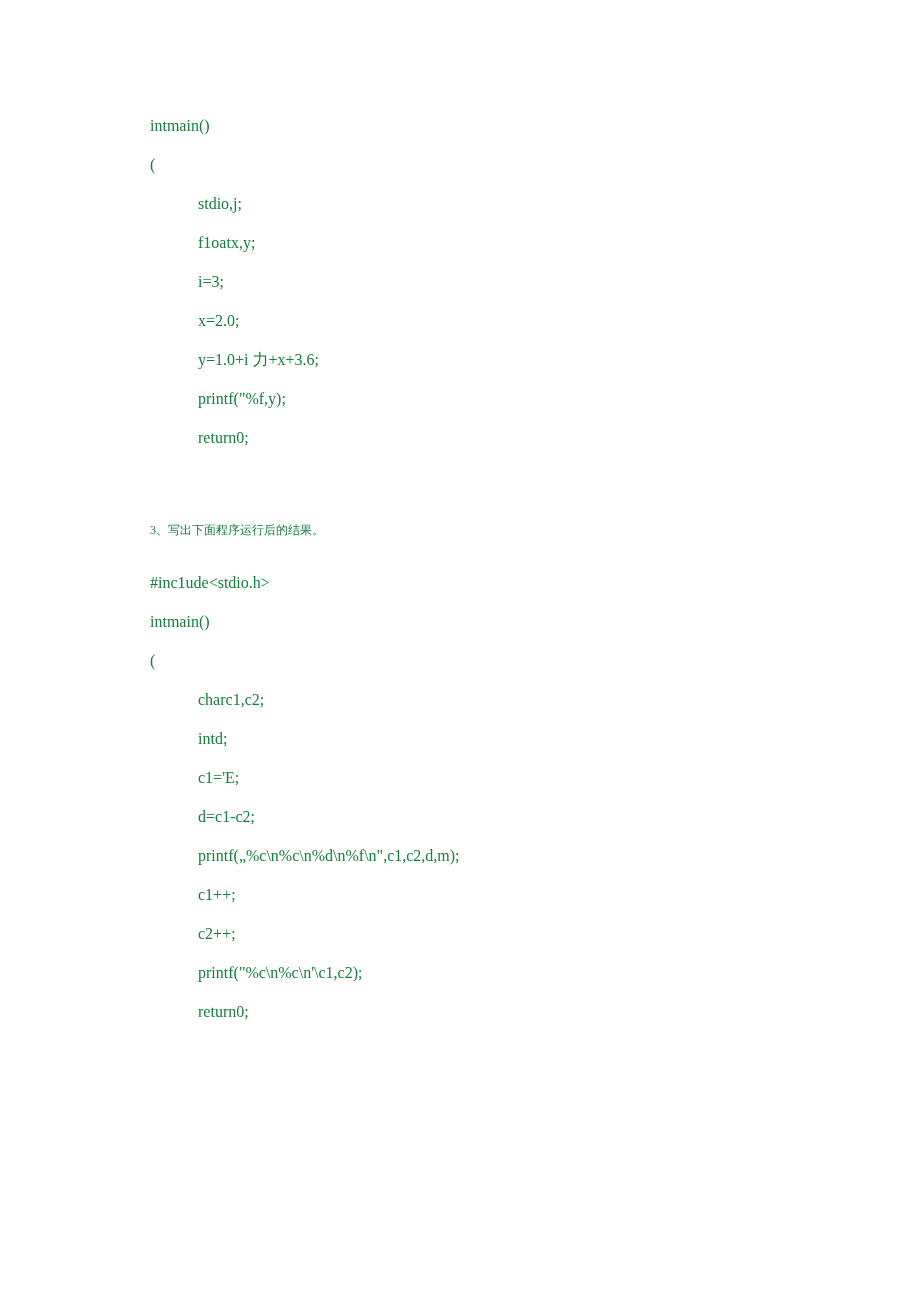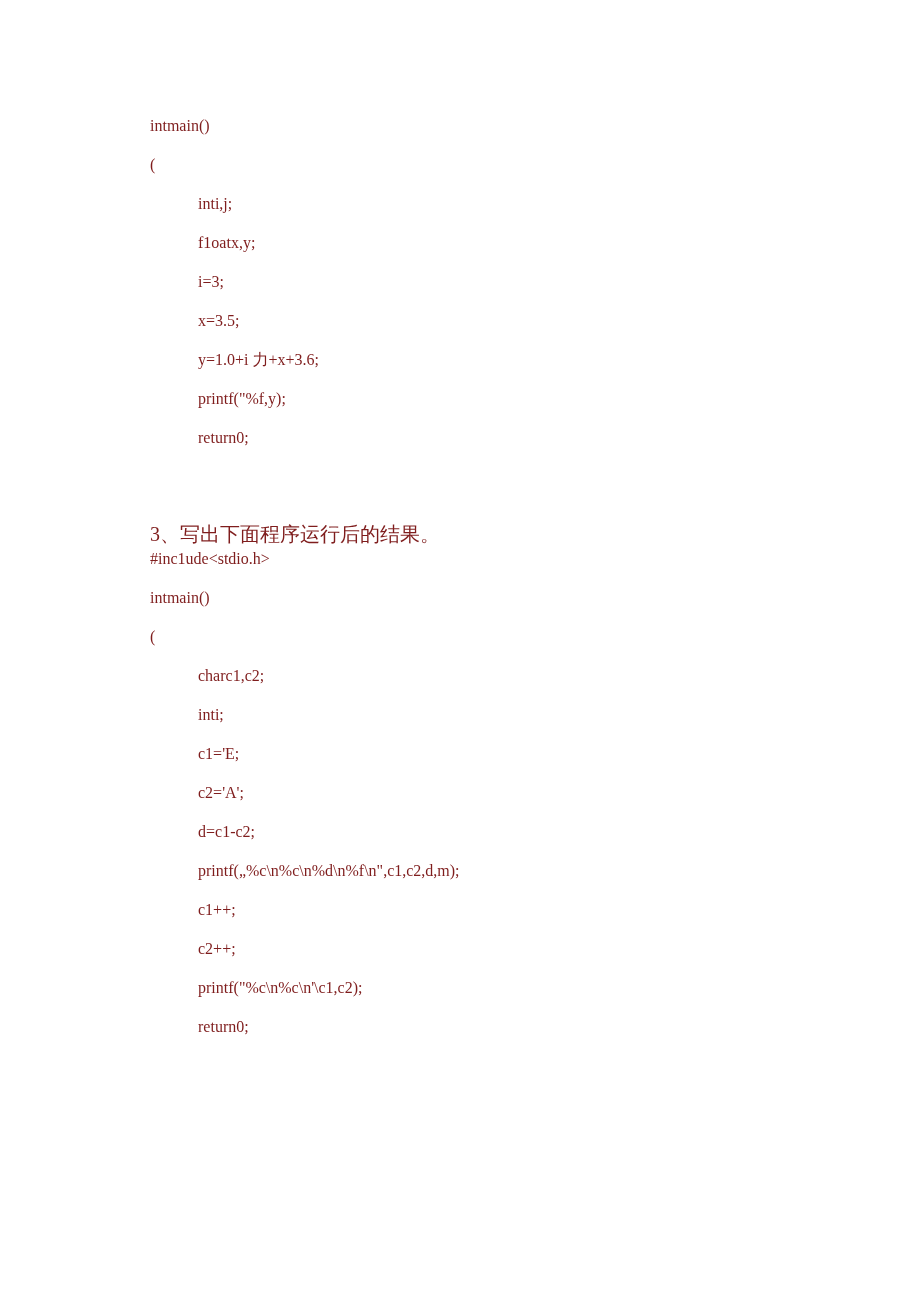--- a/index.html
+++ b/index.html
@@ -15,7 +15,7 @@
     padding: 118px 0 0 150px;
     font-family: "Times New Roman", "SimSun", serif;
     font-size: 16px;
-    color: #7f1d1d;
+    color: #15803d;
     line-height: 1.0;
   }
   .code-line {

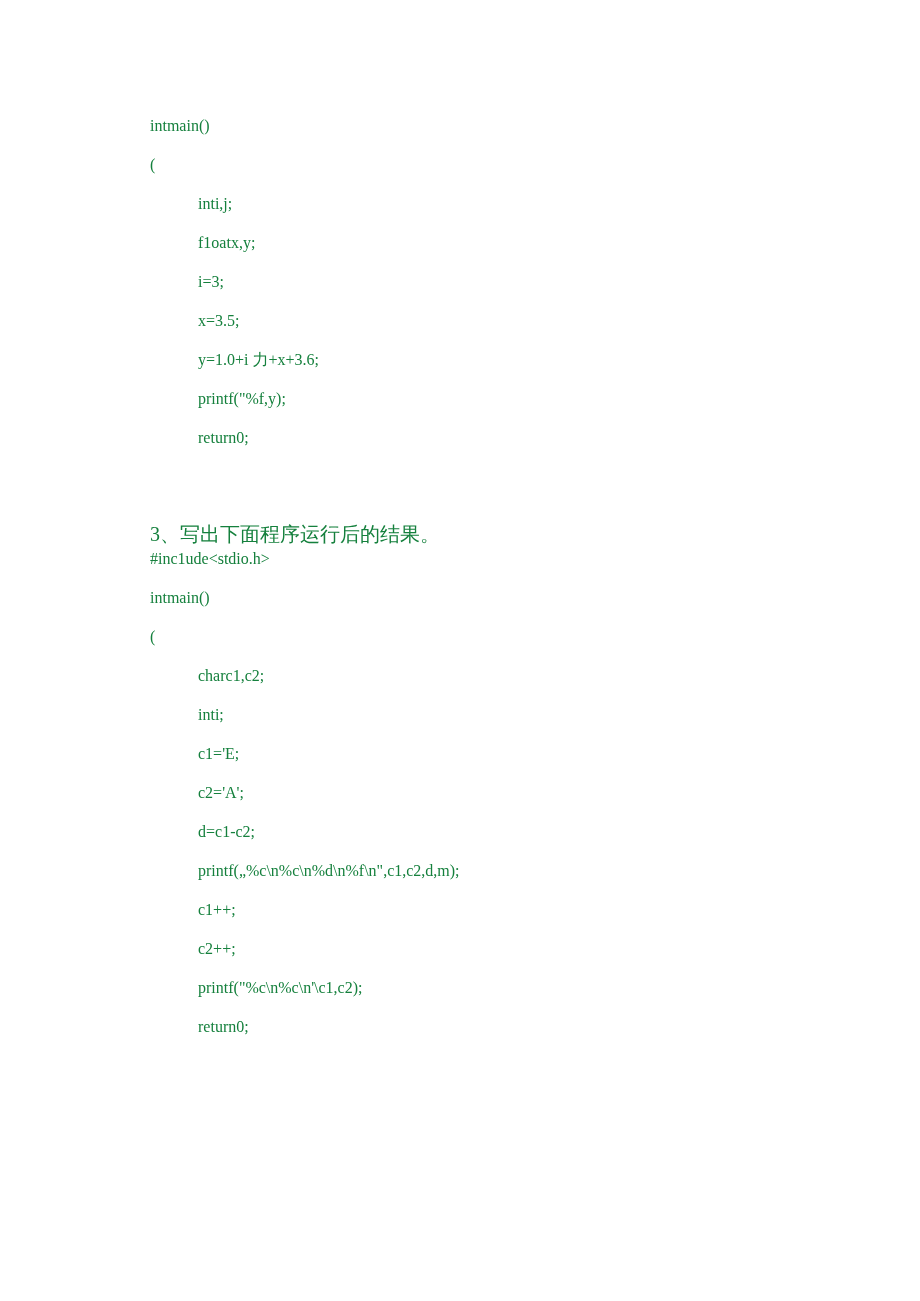--- a/index.html
+++ b/index.html
@@ -41,7 +41,7 @@
 
   <div class="code-line">intmain()</div>
   <div class="code-line">(</div>
-  <div class="code-line indent">inti,j;</div>
+  <div class="code-line indent">stdio,j;</div>
   <div class="code-line indent">f1oatx,y;</div>
   <div class="code-line indent">i=3;</div>
   <div class="code-line indent">x=3.5;</div>

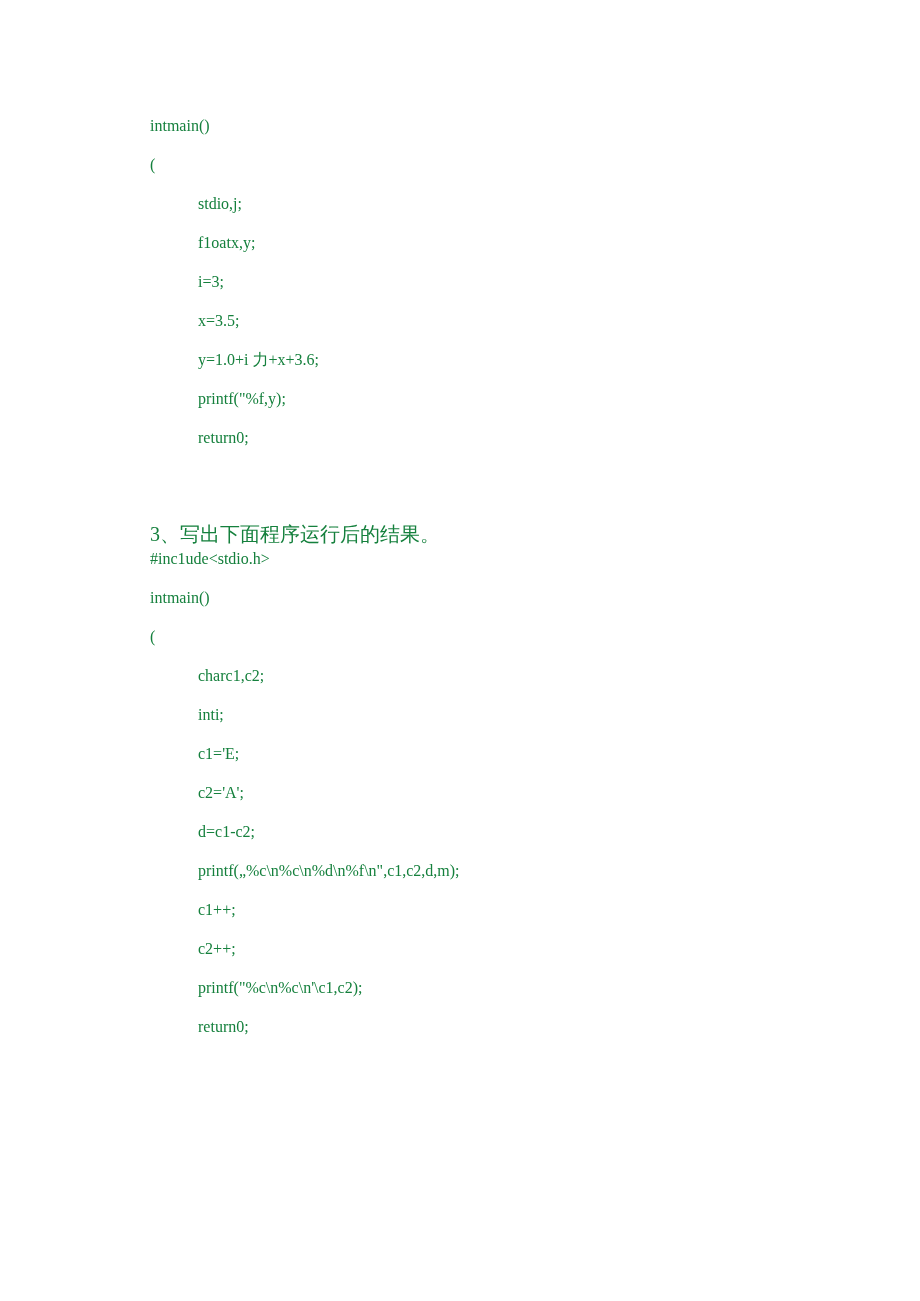--- a/index.html
+++ b/index.html
@@ -44,7 +44,7 @@
   <div class="code-line indent">stdio,j;</div>
   <div class="code-line indent">f1oatx,y;</div>
   <div class="code-line indent">i=3;</div>
-  <div class="code-line indent">x=3.5;</div>
+  <div class="code-line indent">x=2.0;</div>
   <div class="code-line indent">y=1.0+i 力+x+3.6;</div>
   <div class="code-line indent">printf("%f,y);</div>
   <div class="code-line indent">return0;</div>

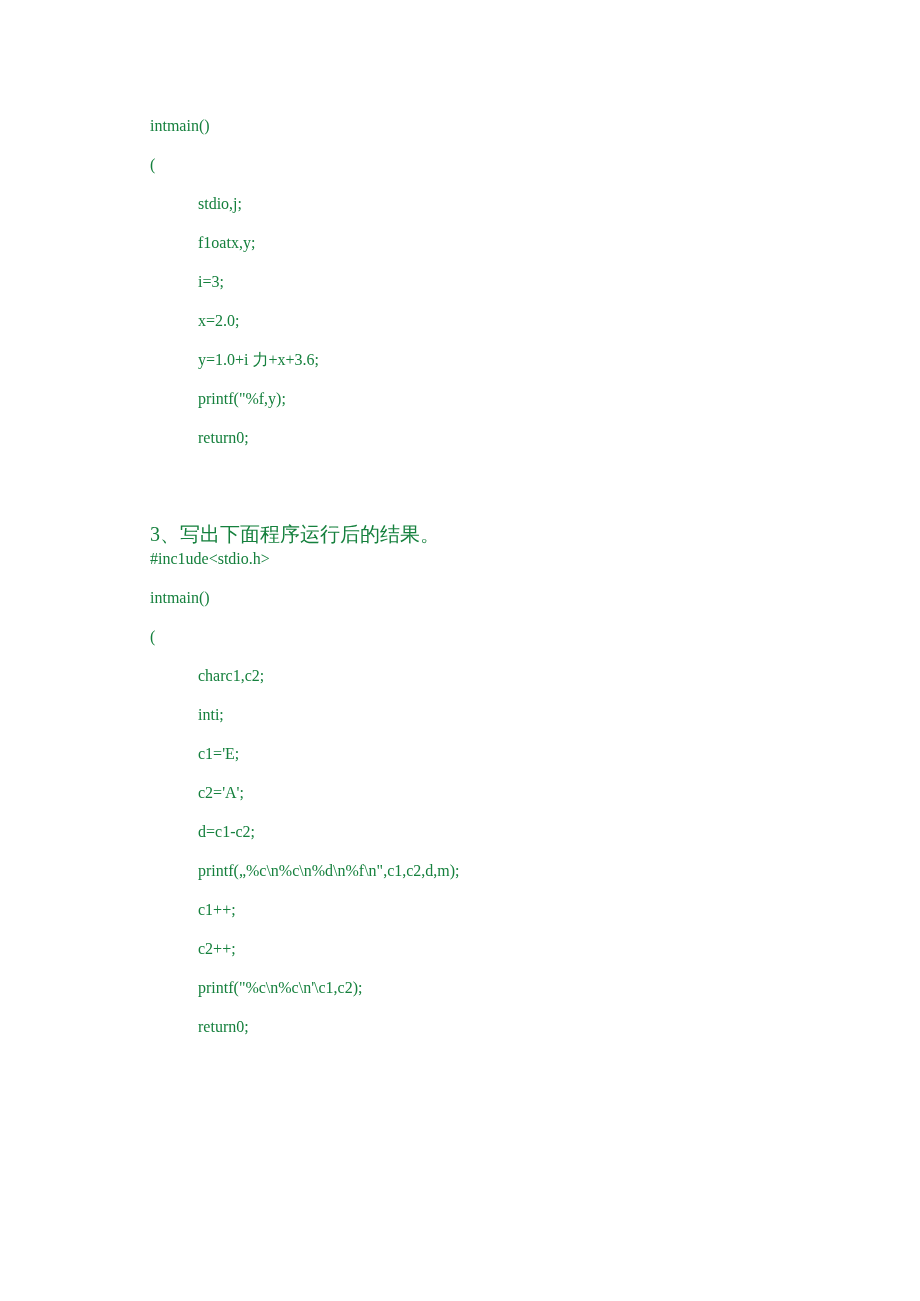--- a/index.html
+++ b/index.html
@@ -29,8 +29,8 @@
     height: 55px;
   }
   .heading {
-    font-size: 20px;
-    margin-bottom: 7px;
+    font-size: 12px;
+    margin-bottom: 39px;
     white-space: pre;
   }
 </style>

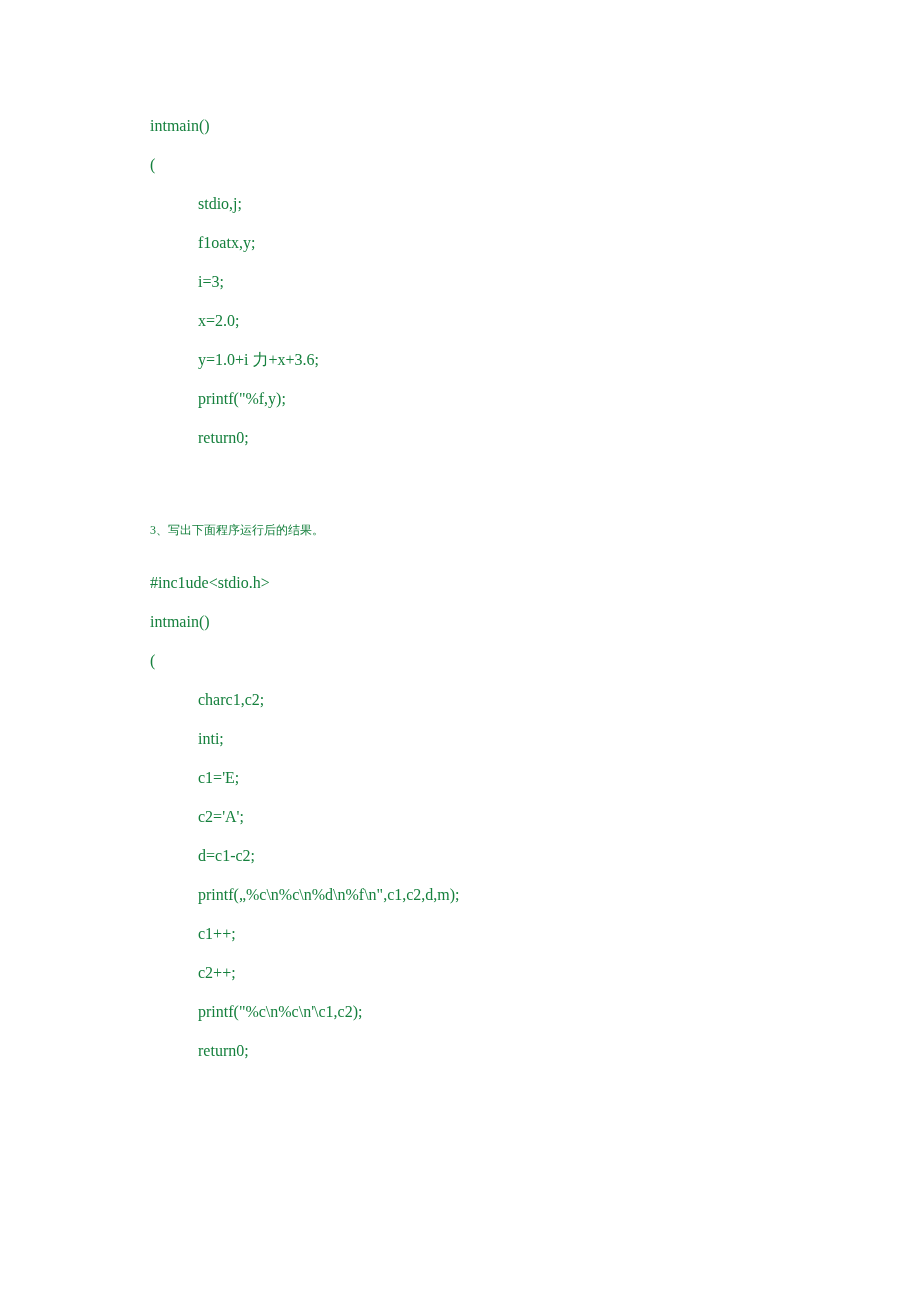--- a/index.html
+++ b/index.html
@@ -57,7 +57,7 @@
   <div class="code-line">intmain()</div>
   <div class="code-line">(</div>
   <div class="code-line indent">charc1,c2;</div>
-  <div class="code-line indent">inti;</div>
+  <div class="code-line indent">intd;</div>
   <div class="code-line indent">c1='E;</div>
   <div class="code-line indent">c2='A';</div>
   <div class="code-line indent">d=c1-c2;</div>

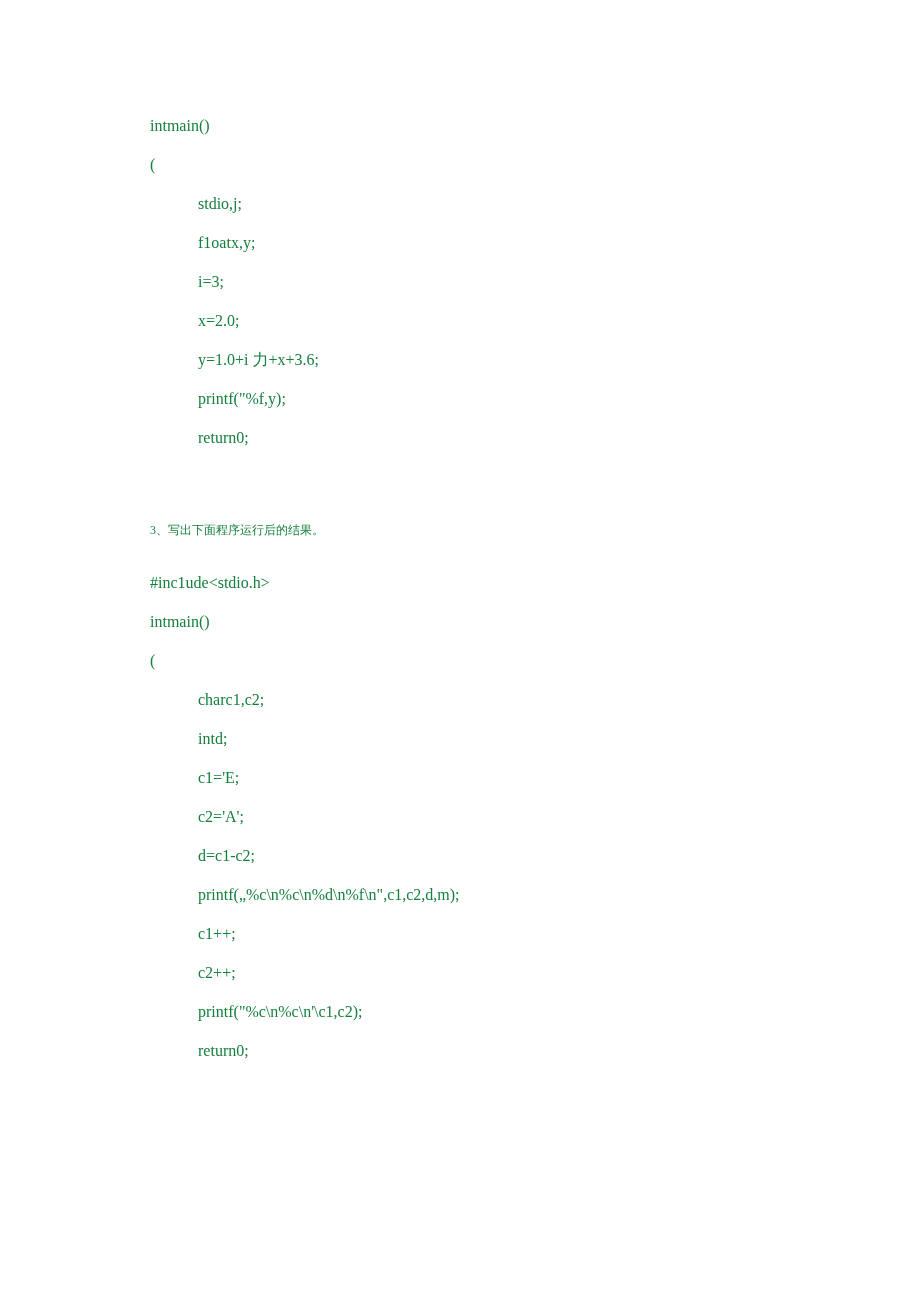--- a/index.html
+++ b/index.html
@@ -59,7 +59,6 @@
   <div class="code-line indent">charc1,c2;</div>
   <div class="code-line indent">intd;</div>
   <div class="code-line indent">c1='E;</div>
-  <div class="code-line indent">c2='A';</div>
   <div class="code-line indent">d=c1-c2;</div>
   <div class="code-line indent">printf(„%c\n%c\n%d\n%f\n",c1,c2,d,m);</div>
   <div class="code-line indent">c1++;</div>

